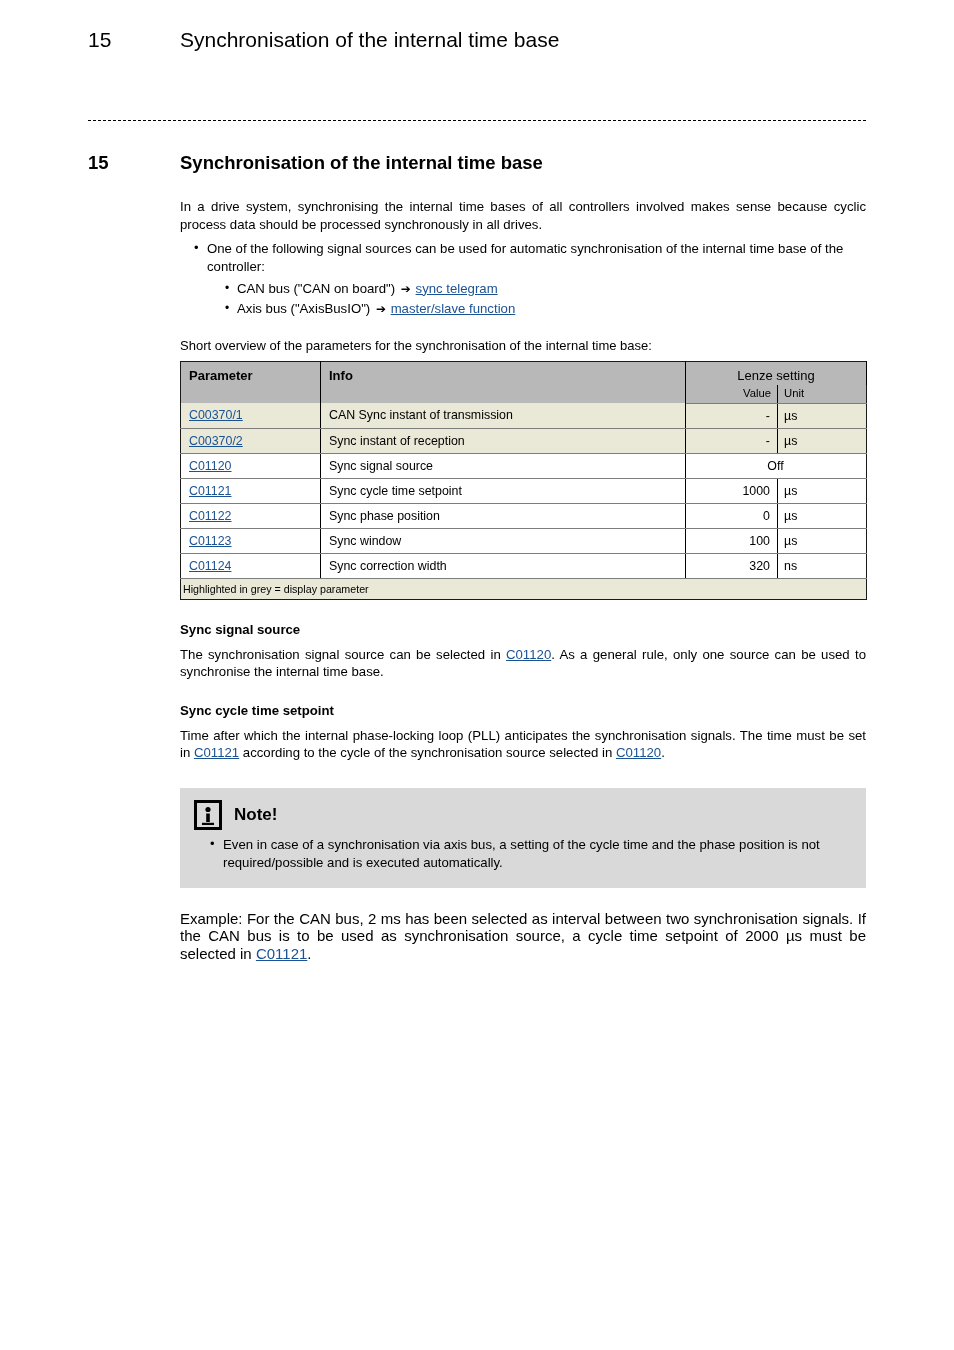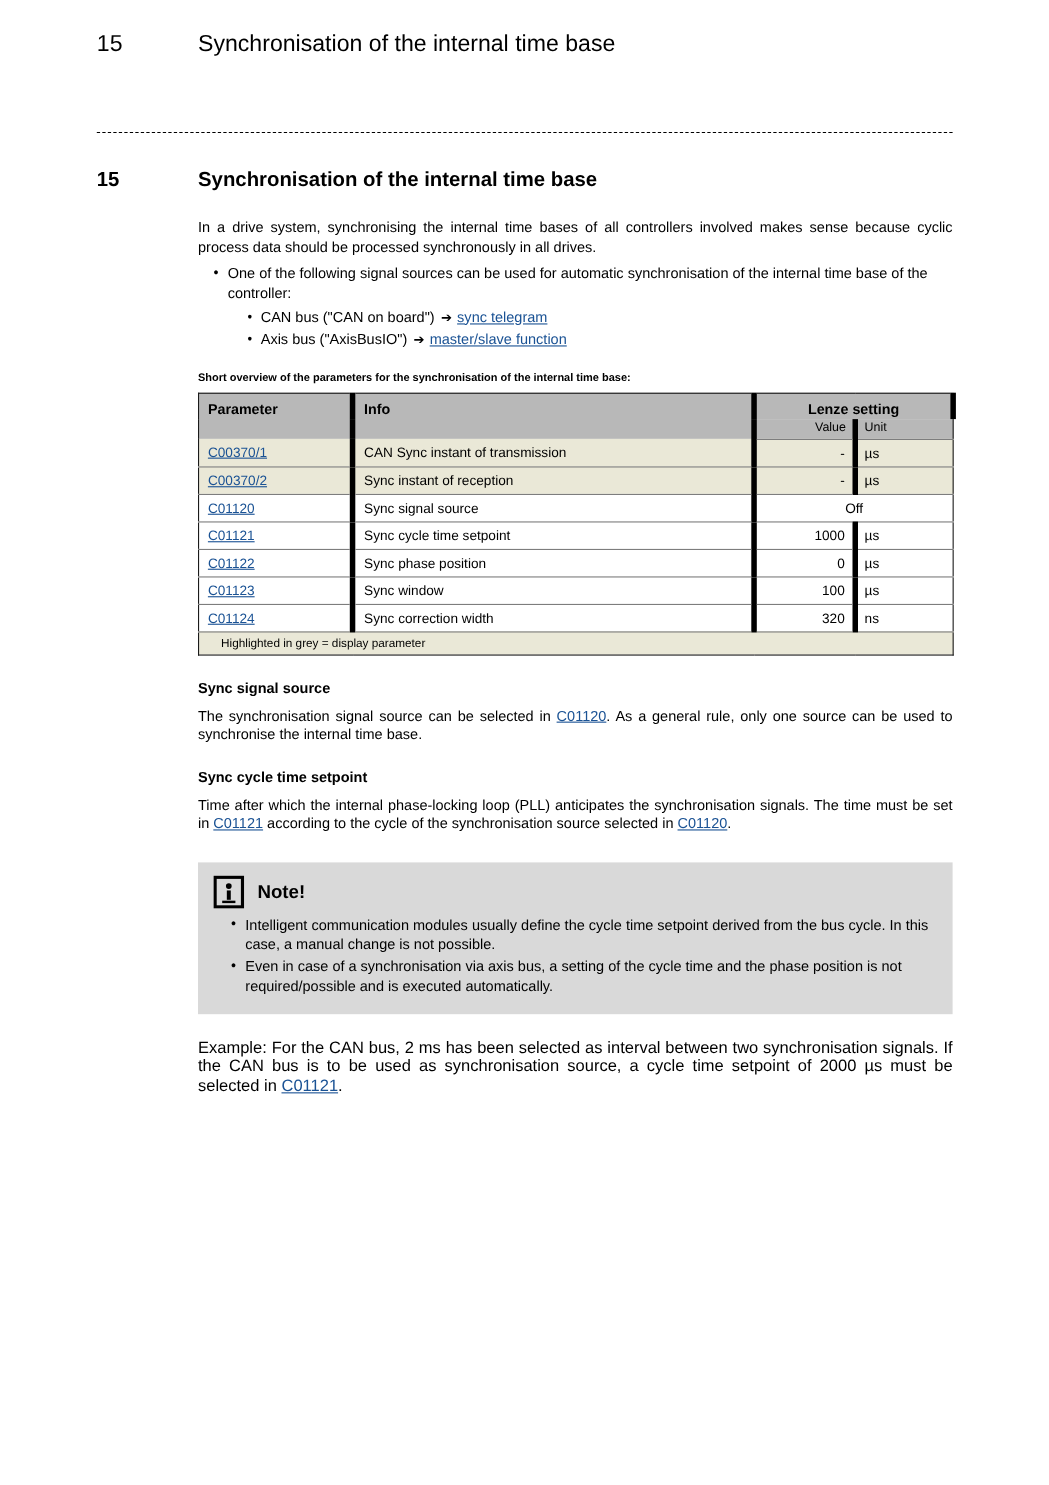--- a/index.html
+++ b/index.html
@@ -140,8 +140,8 @@
 
   .lead-bold {
     margin: 18px 0 8px 0;
-    font-size: 10px;
-    font-weight: bold;
+    font-size: 13px;
+    font-weight: normal;
   }
 
   

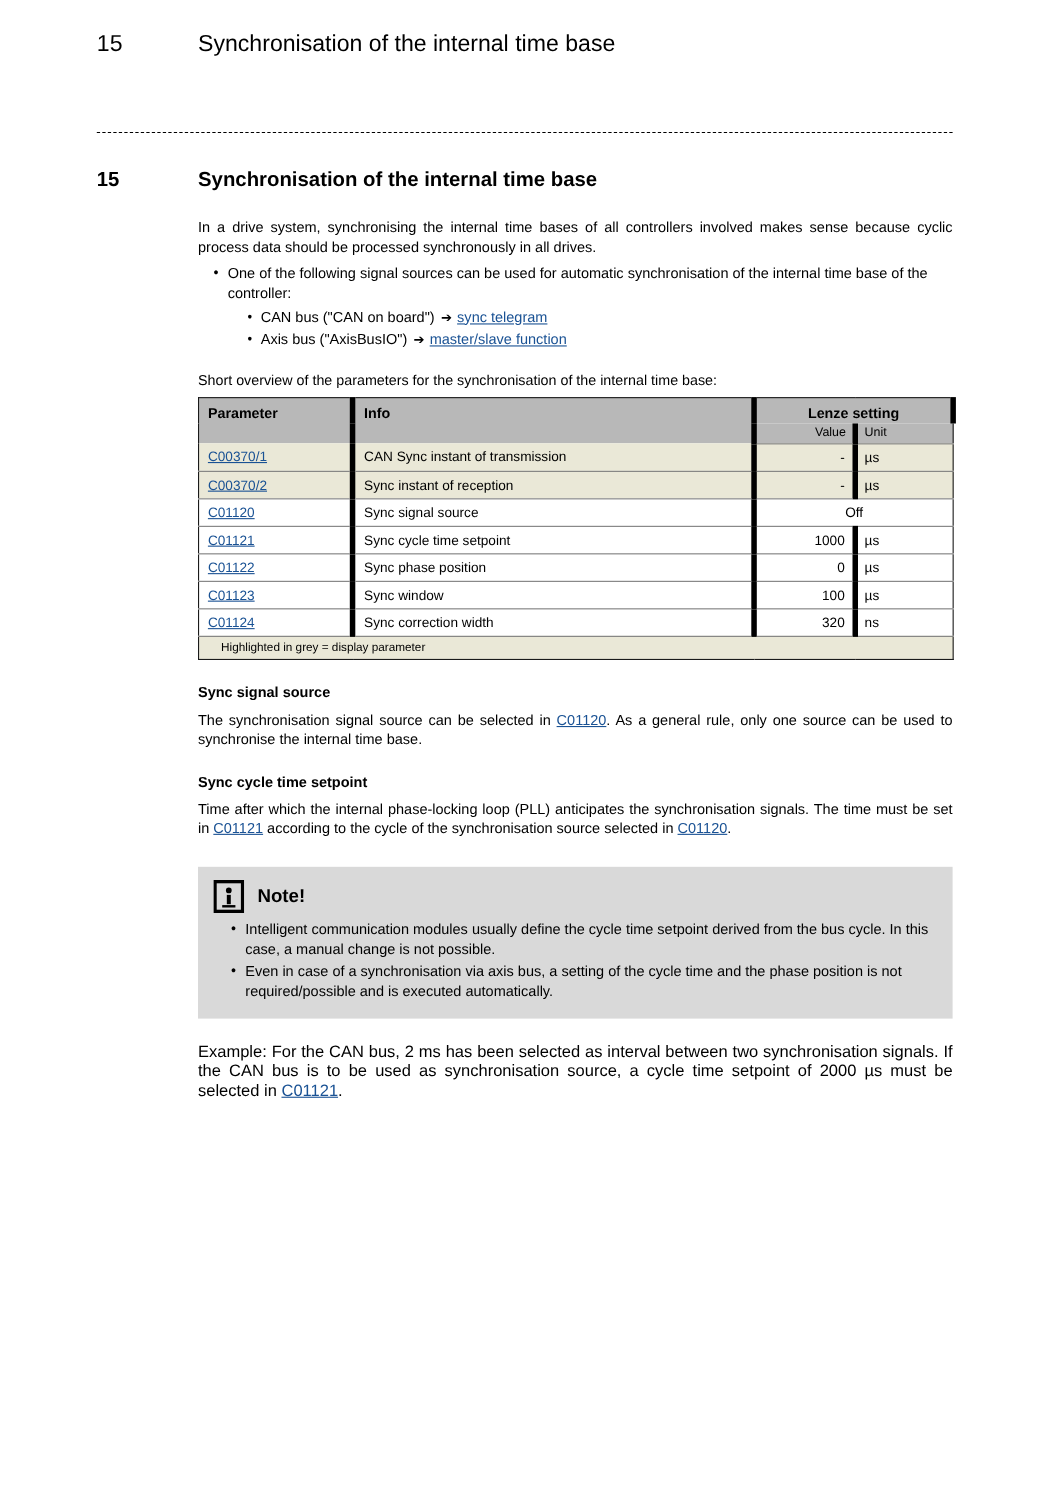--- a/index.html
+++ b/index.html
@@ -153,7 +153,7 @@
     font-size: 12.4px;
   }
   table.ptab td, table.ptab th {
-    border-right: 5px solid #000000;
+    border-right: 1px solid #000000;
     border-bottom: 1px solid #7d7d7d;
     padding: 0;
     vertical-align: middle;

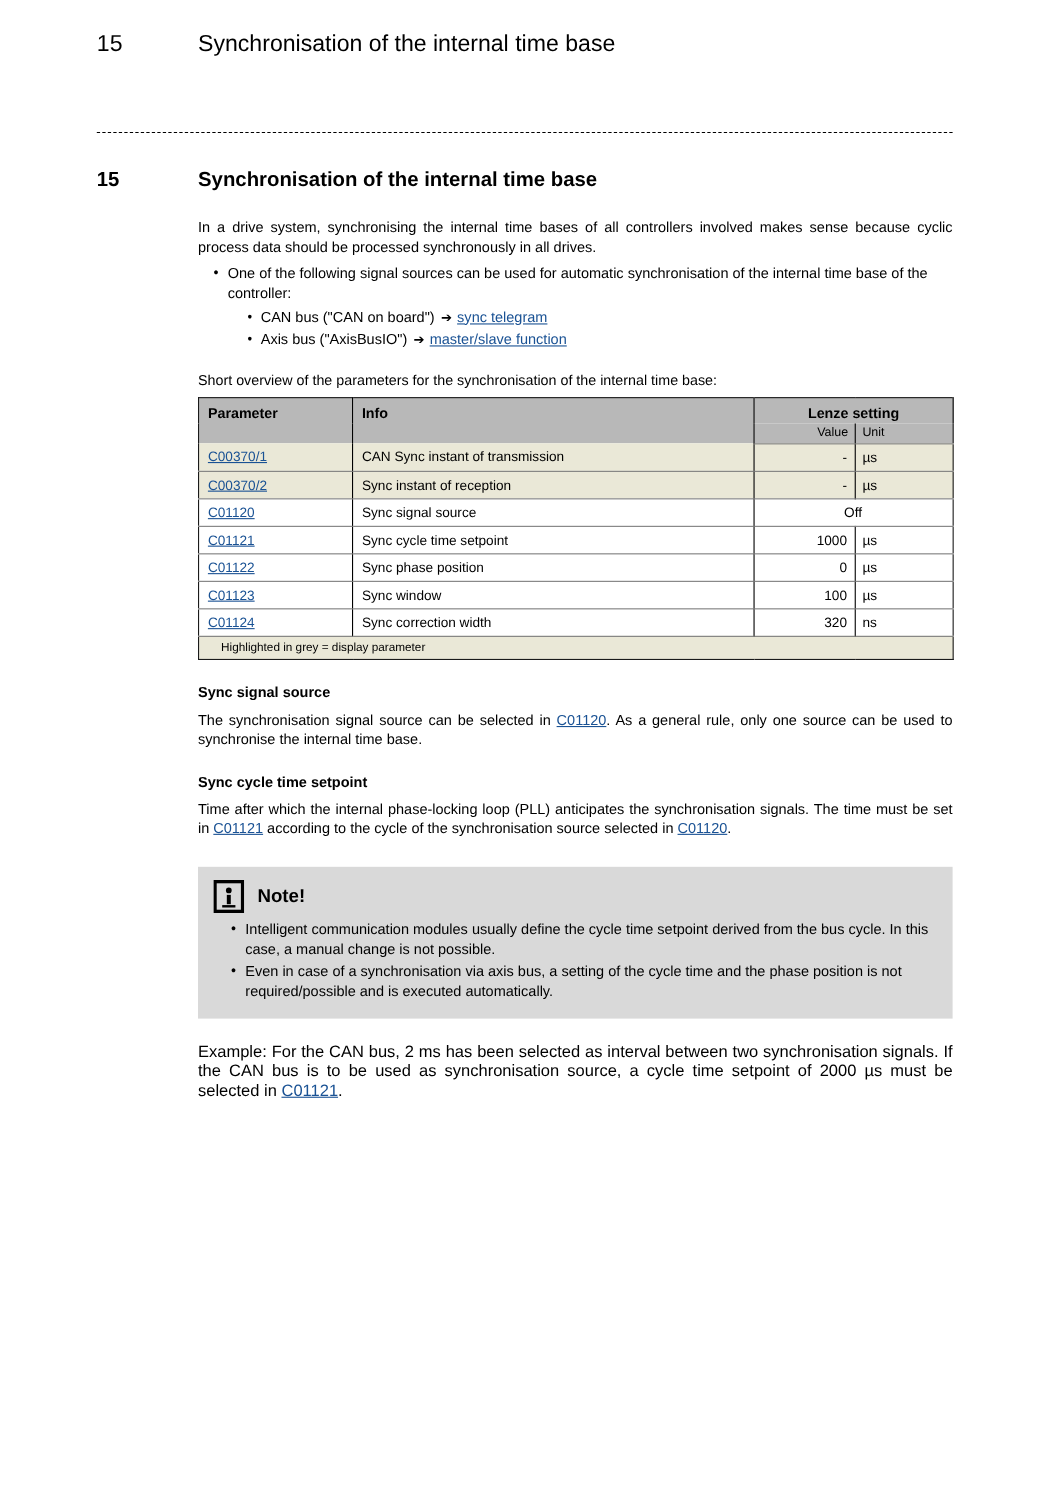--- a/index.html
+++ b/index.html
@@ -169,7 +169,7 @@
   }
   table.ptab .hdr-lenze {
     background: #b8b8b8;
-    font-weight: bold;
+    font-weight: normal;
     font-size: 13px;
     text-align: center;
     padding: 6px 8px 2px 8px;

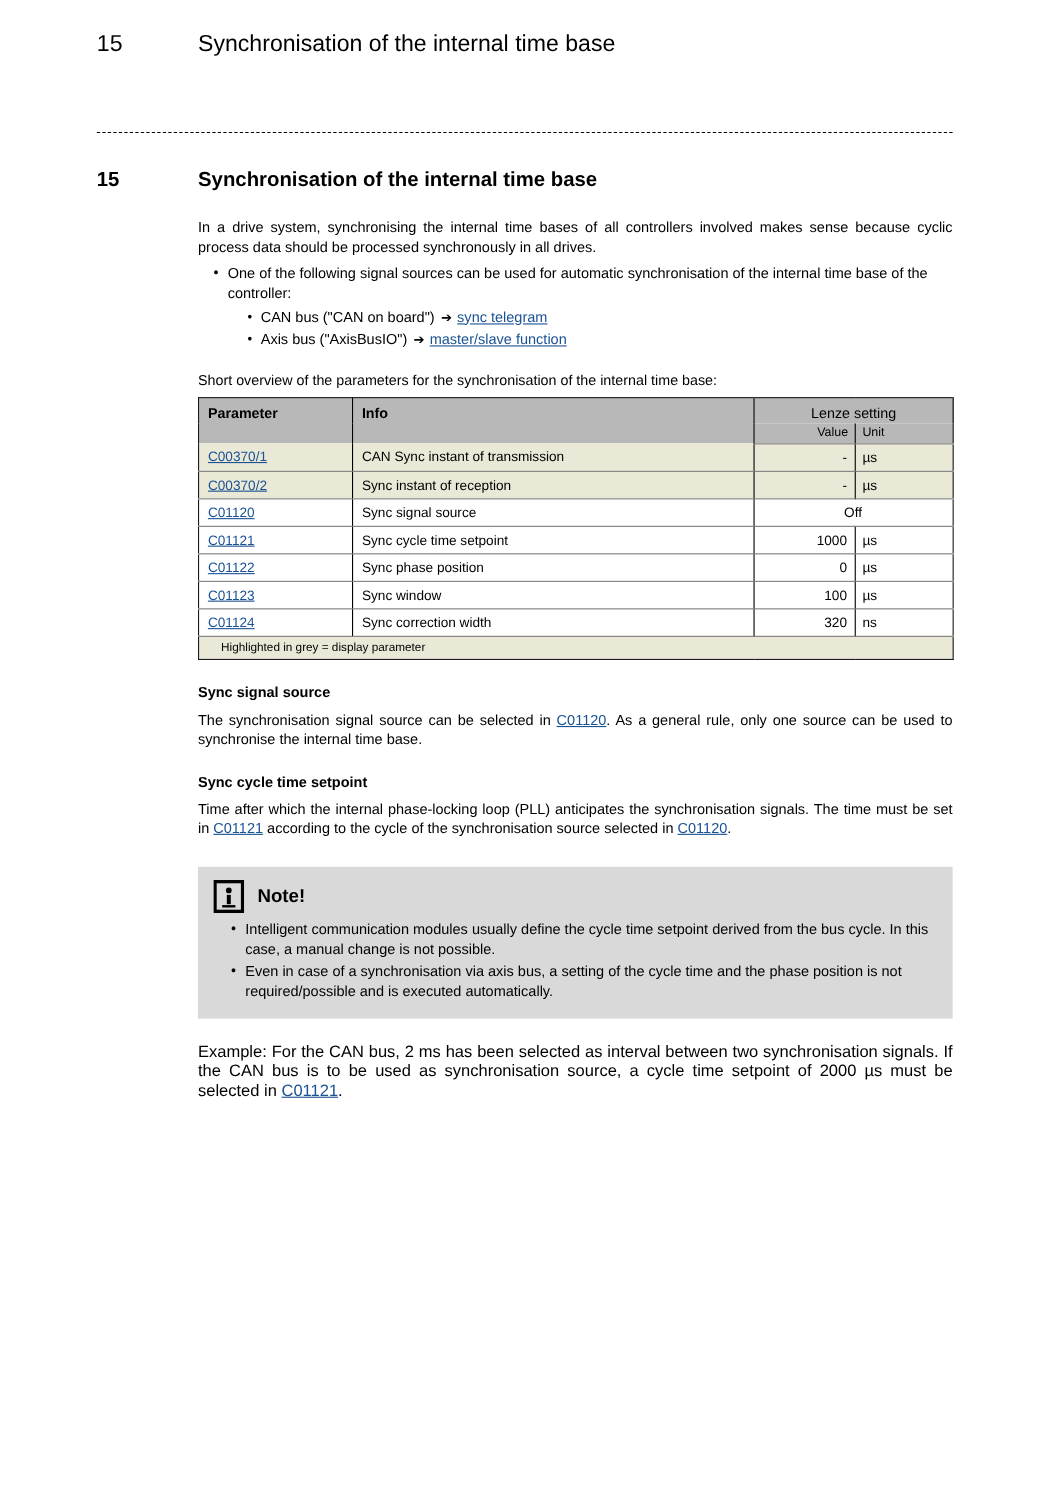--- a/index.html
+++ b/index.html
@@ -211,7 +211,7 @@
   tr.legend td {
     background: #eae8d7;
     font-size: 10.7px;
-    padding: 4px 8px 4px 20px;
+    padding: 4px 8px 4px 2px;
     border-right: none;
     border-bottom: none;
     margin-top: 28px;

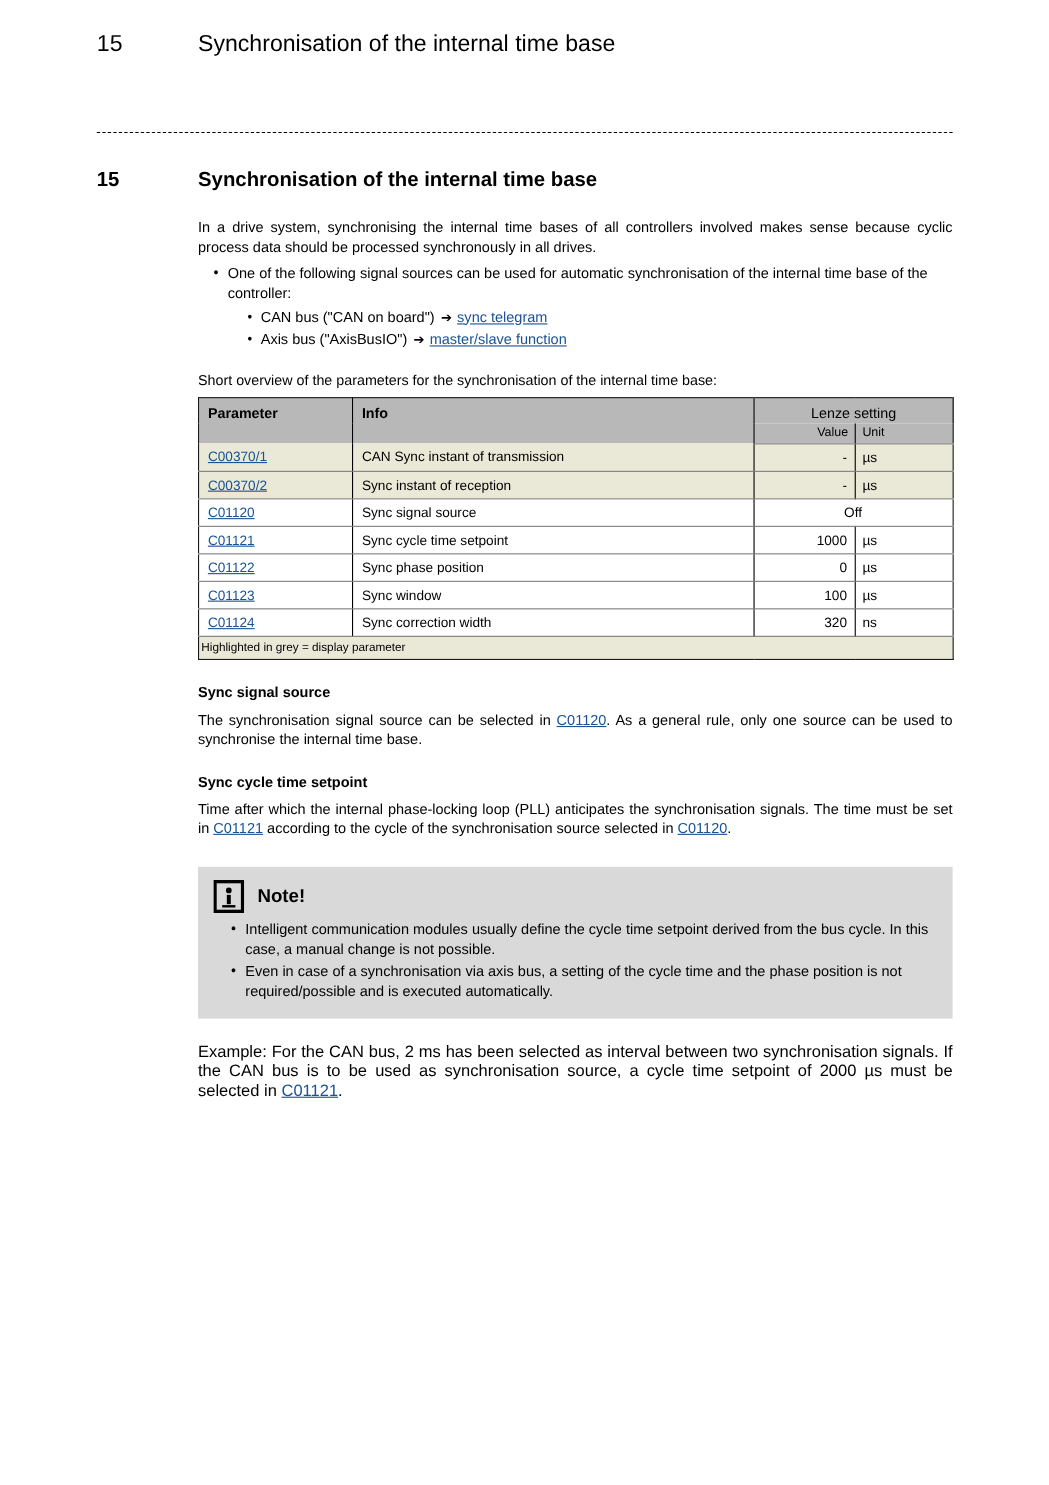--- a/index.html
+++ b/index.html
@@ -412,7 +412,6 @@
         <span class="note-title">Note!</span>
       </div>
       <ul class="lvl1">
-        <li><span>Intelligent communication modules usually define the cycle time setpoint derived from the bus cycle. In this case, a manual change is not possible.</span></li>
         <li><span>Even in case of a synchronisation via axis bus, a setting of the cycle time and the phase position is not required/possible and is executed automatically.</span></li>
       </ul>
     </div>

